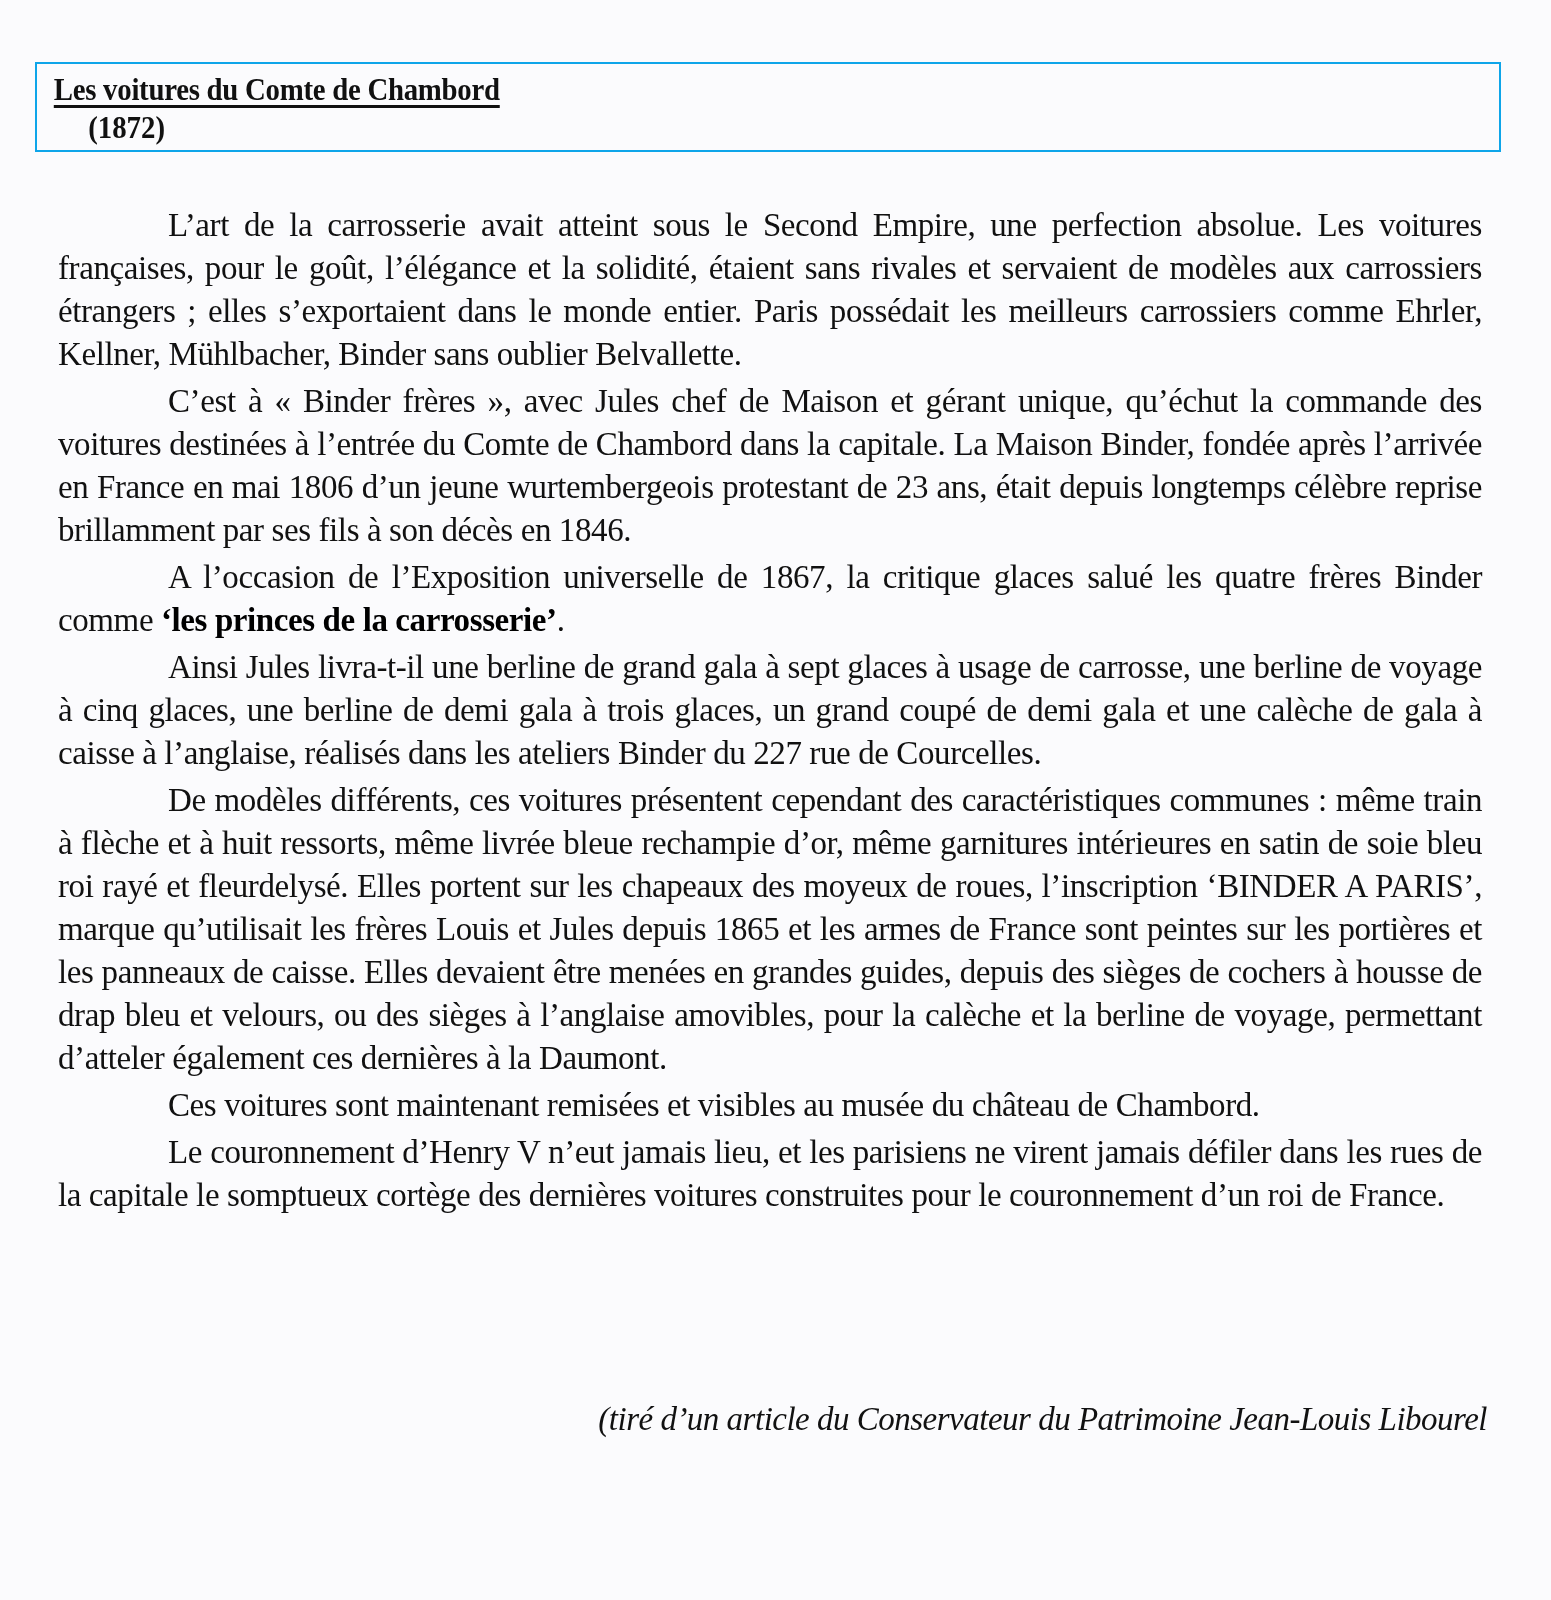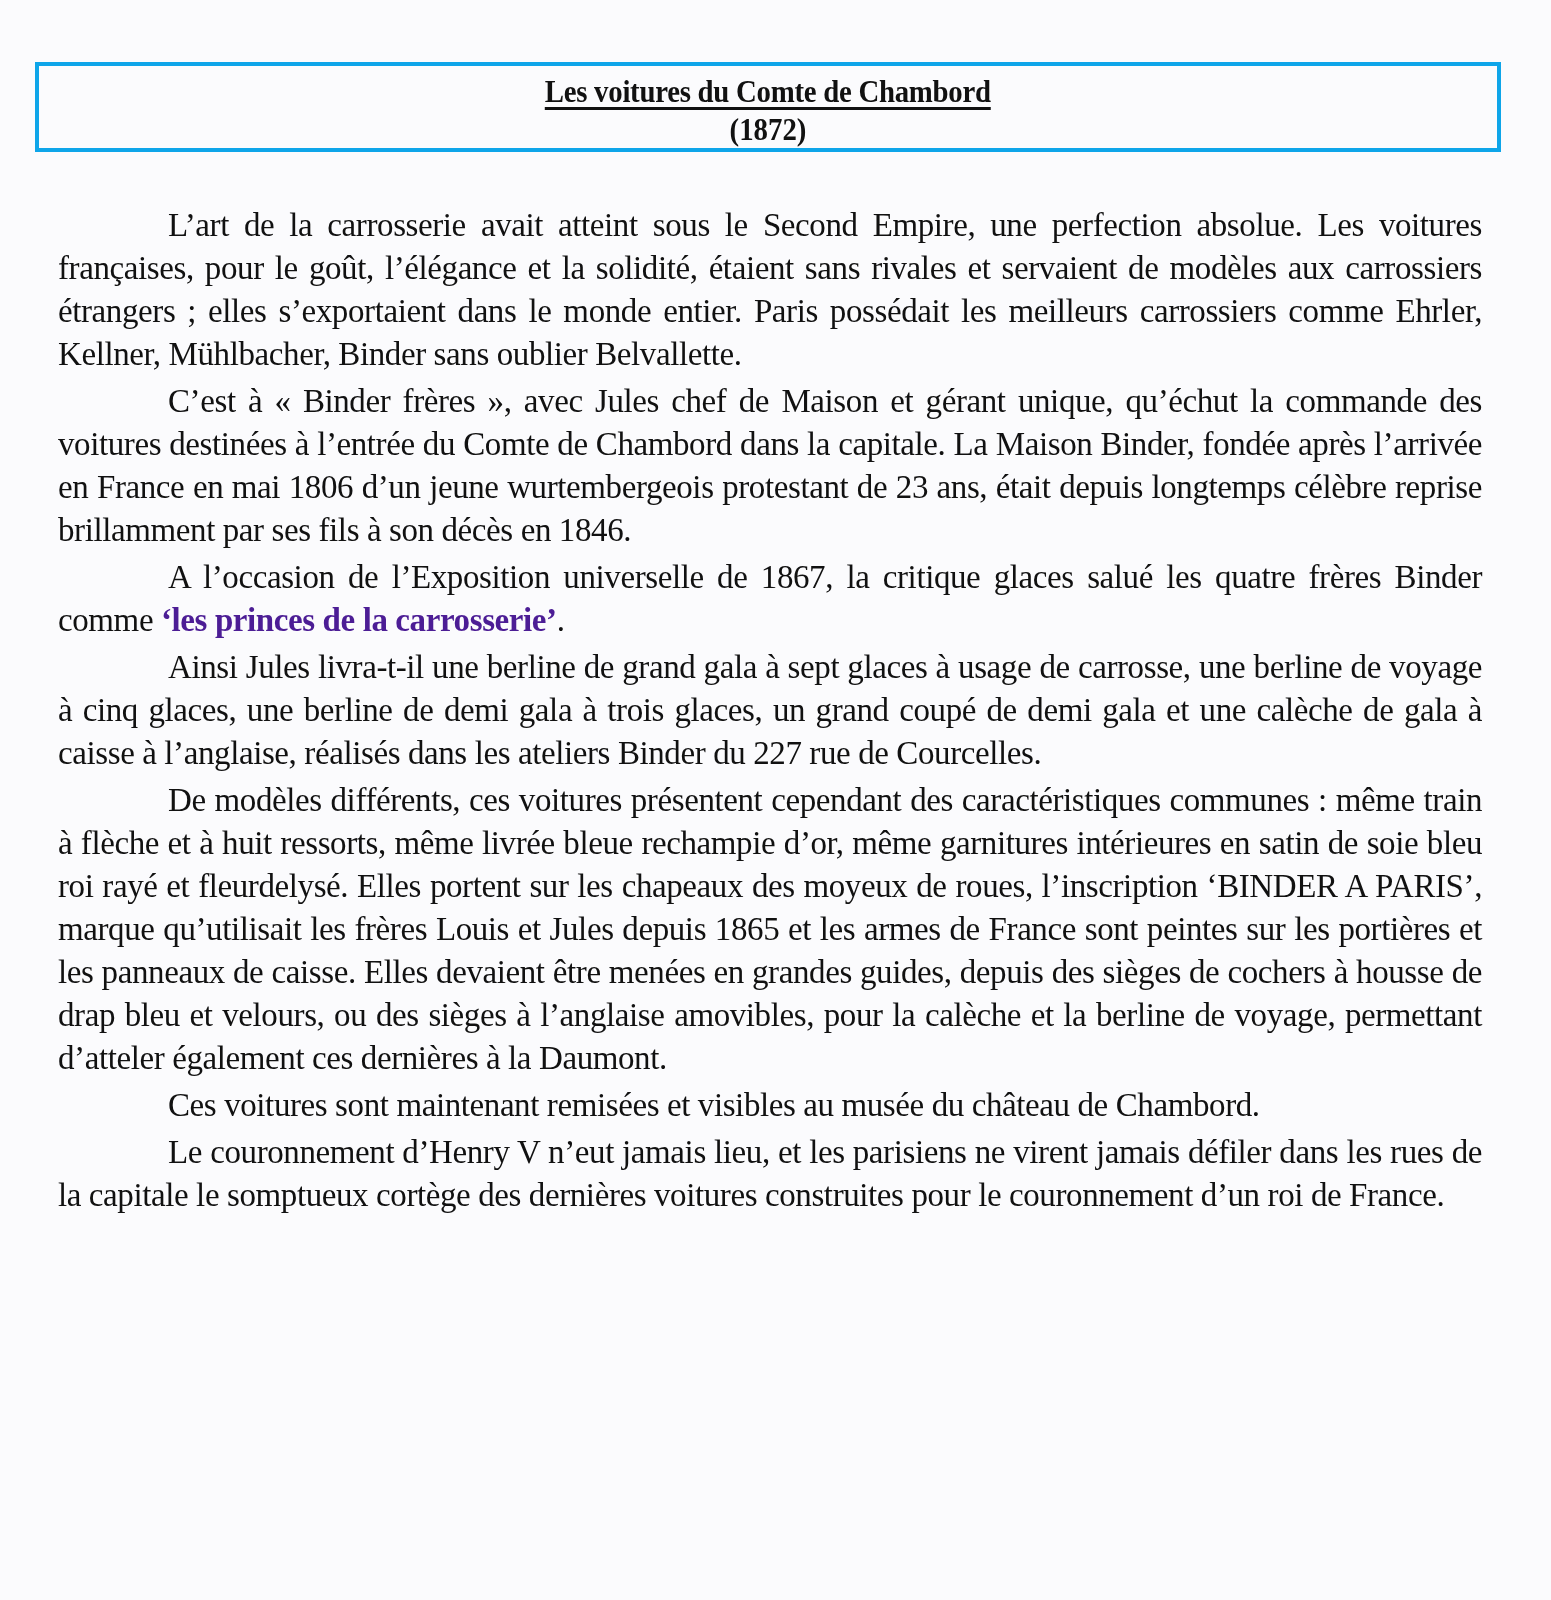--- a/index.html
+++ b/index.html
@@ -35,9 +35,8 @@
       top: 62px;
       width: 1466px;
       height: 90px;
-      border: 4px solid #0ea5e9;
+      border: 2px solid #0ea5e9;
       box-sizing: border-box;
-      text-align: center;
       background: transparent;
     }
     .title {

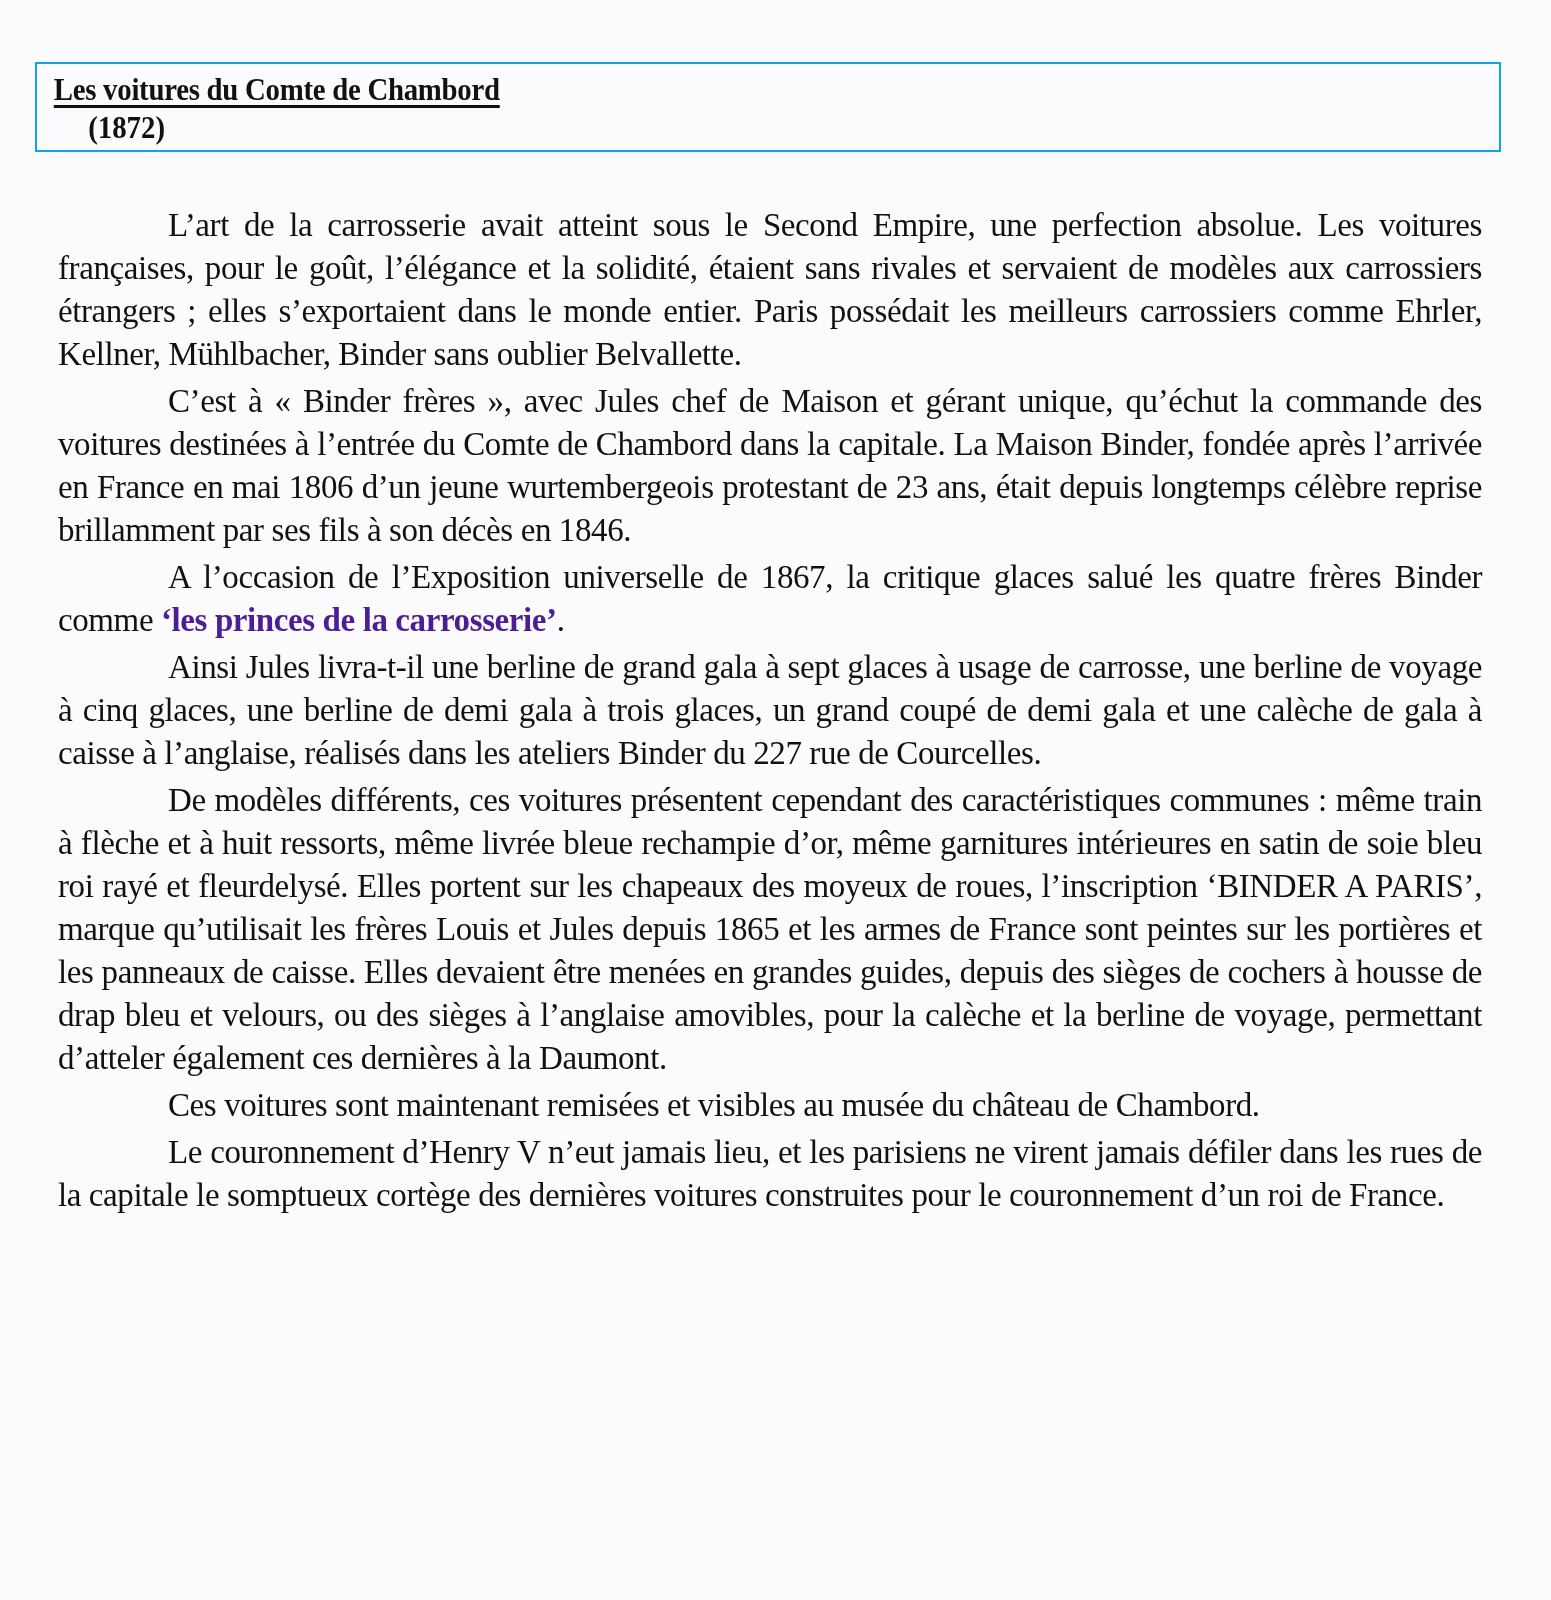--- a/index.html
+++ b/index.html
@@ -72,7 +72,7 @@
       text-indent: 110px;
     }
     .highlight {
-      color: #4c1d95;
+      color: #000000;
       font-weight: bold;
     }
     .citation {

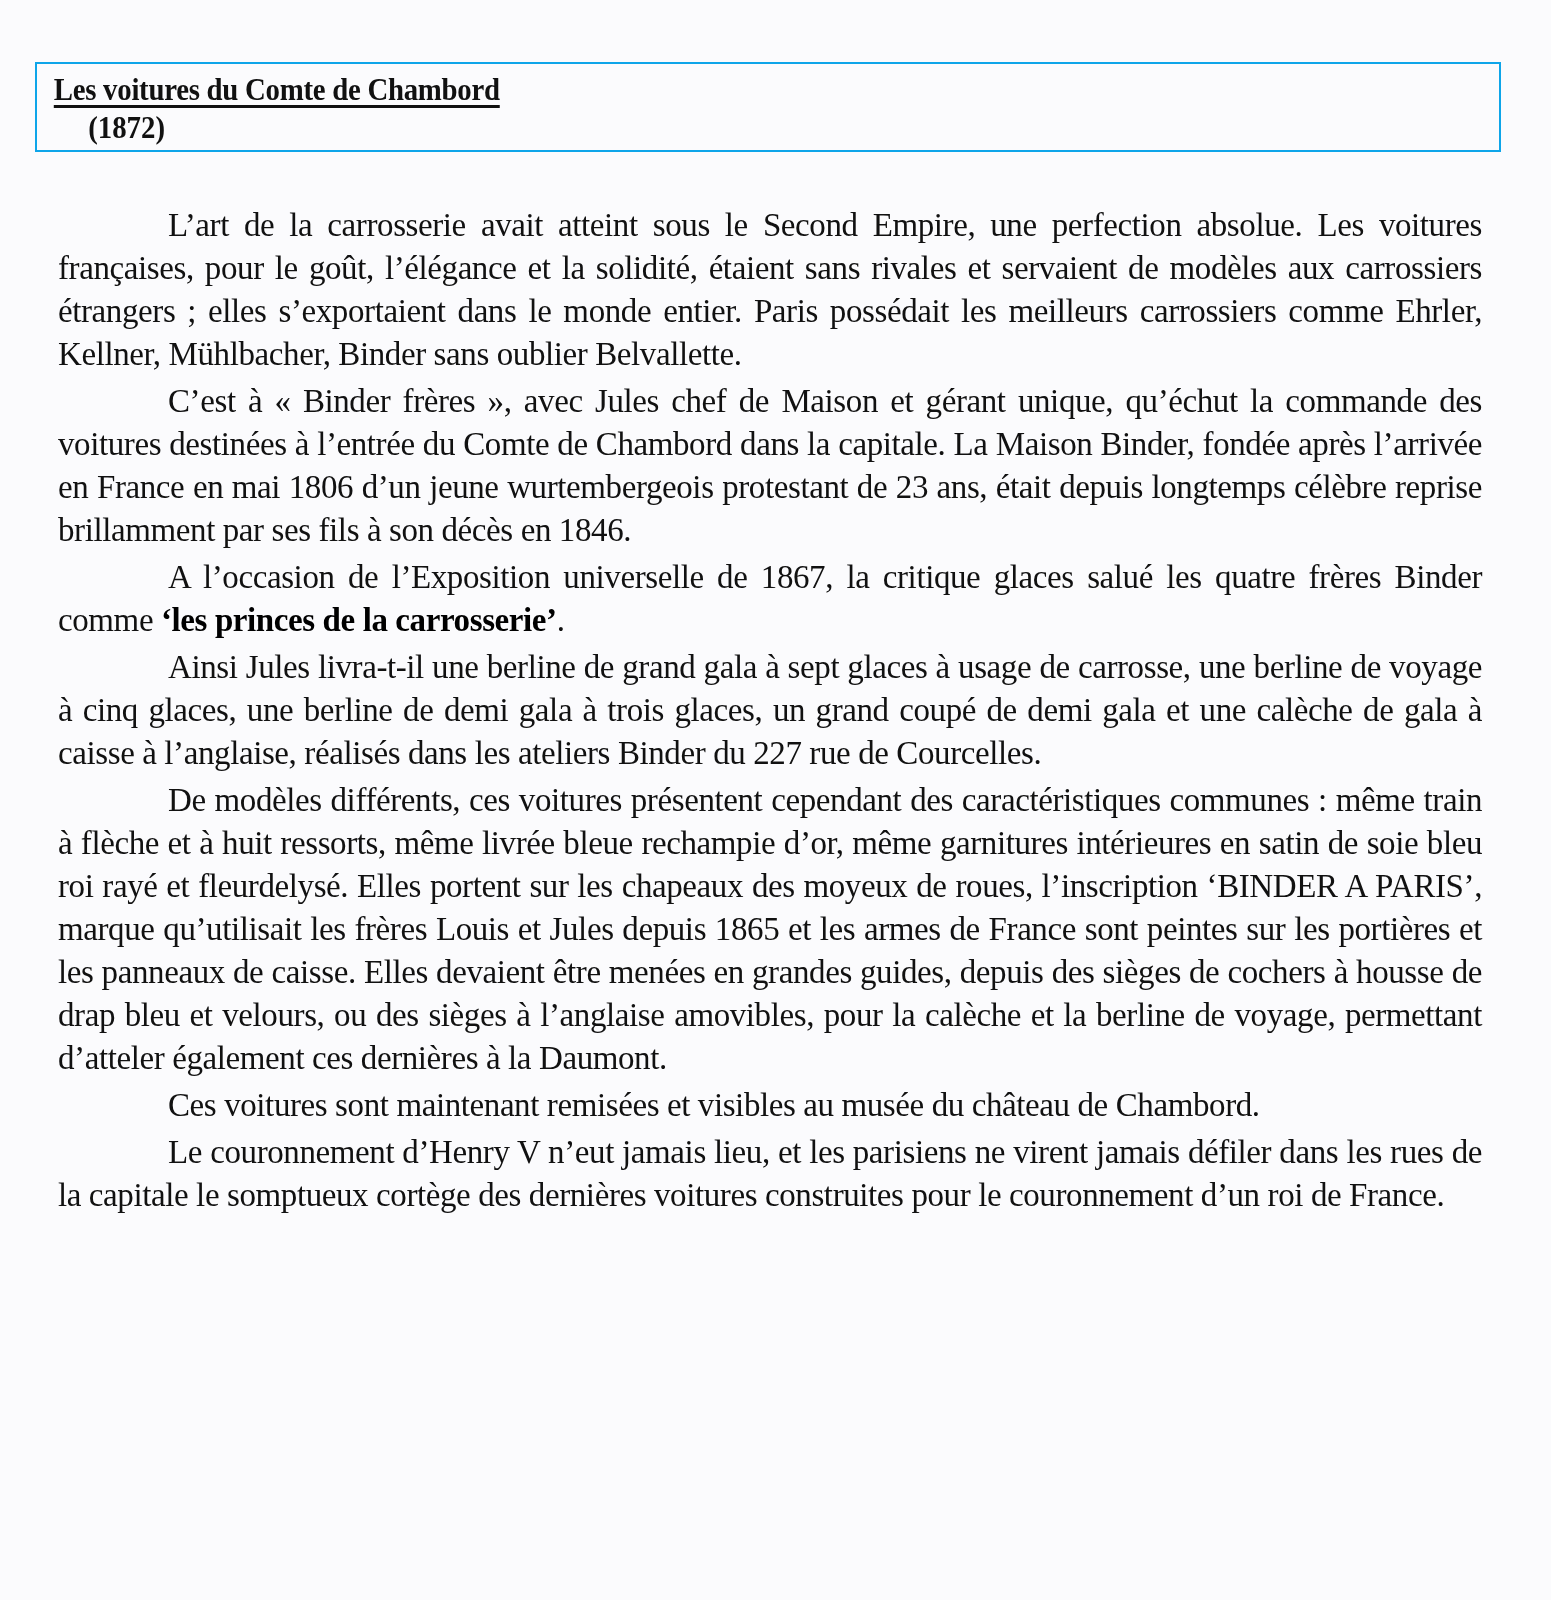--- a/index.html
+++ b/index.html
@@ -108,6 +108,7 @@
 </div>
 
 <div class="citation">
+  <div>(tiré d’un article du Conservateur du Patrimoine Jean-Louis Libourel</div>
 </div>
 
 </body></html>

